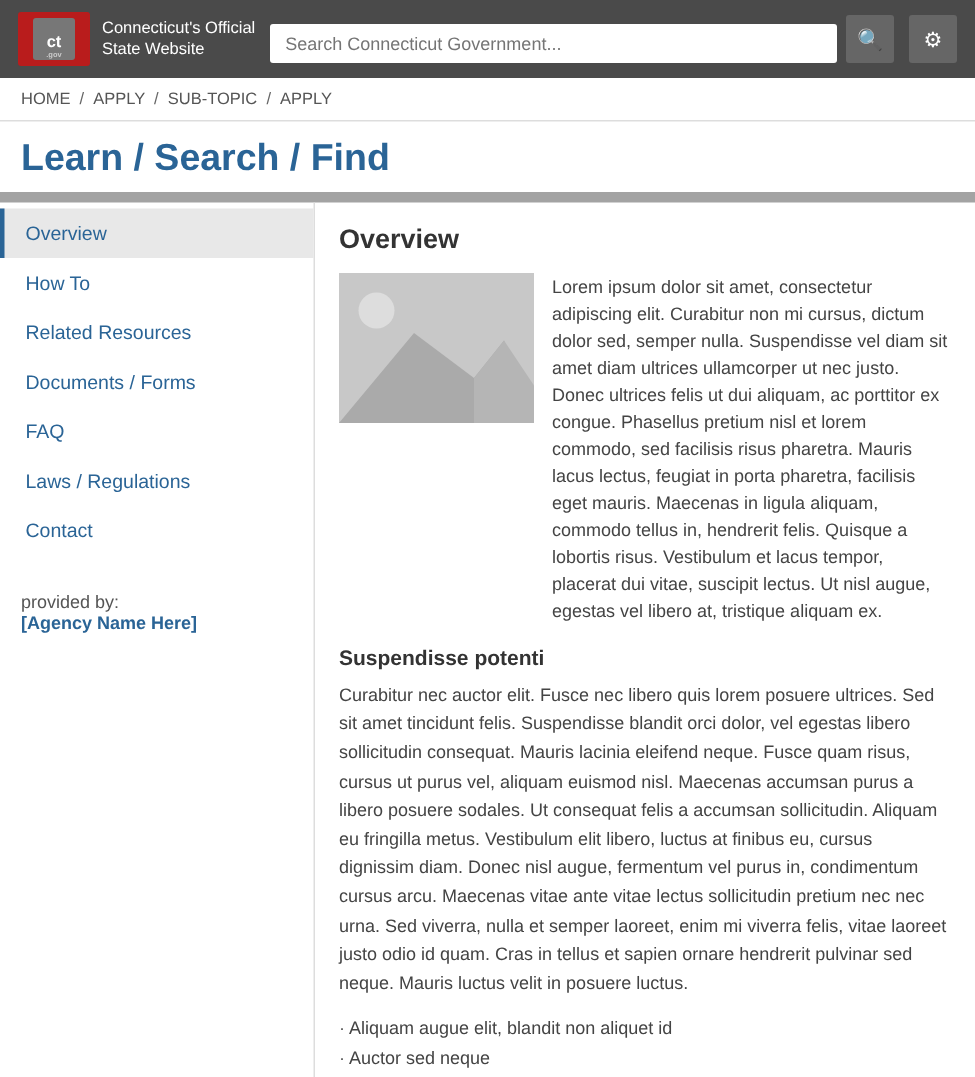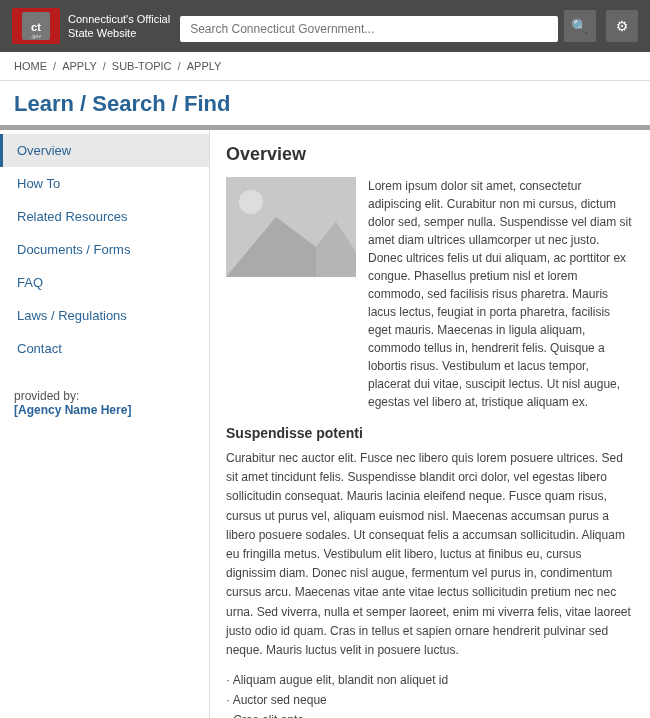--- a/index.html
+++ b/index.html
@@ -100,10 +100,10 @@
     
     .page-title {
       padding: 10px 14px 8px;
-      font-size: 22px;
+      font-size: 25px;
       font-weight: bold;
       color: #2a6496;
-      border-bottom: 5px solid #a3a3a3;
+      border-bottom: 7px solid #a3a3a3;
     }
 
     

